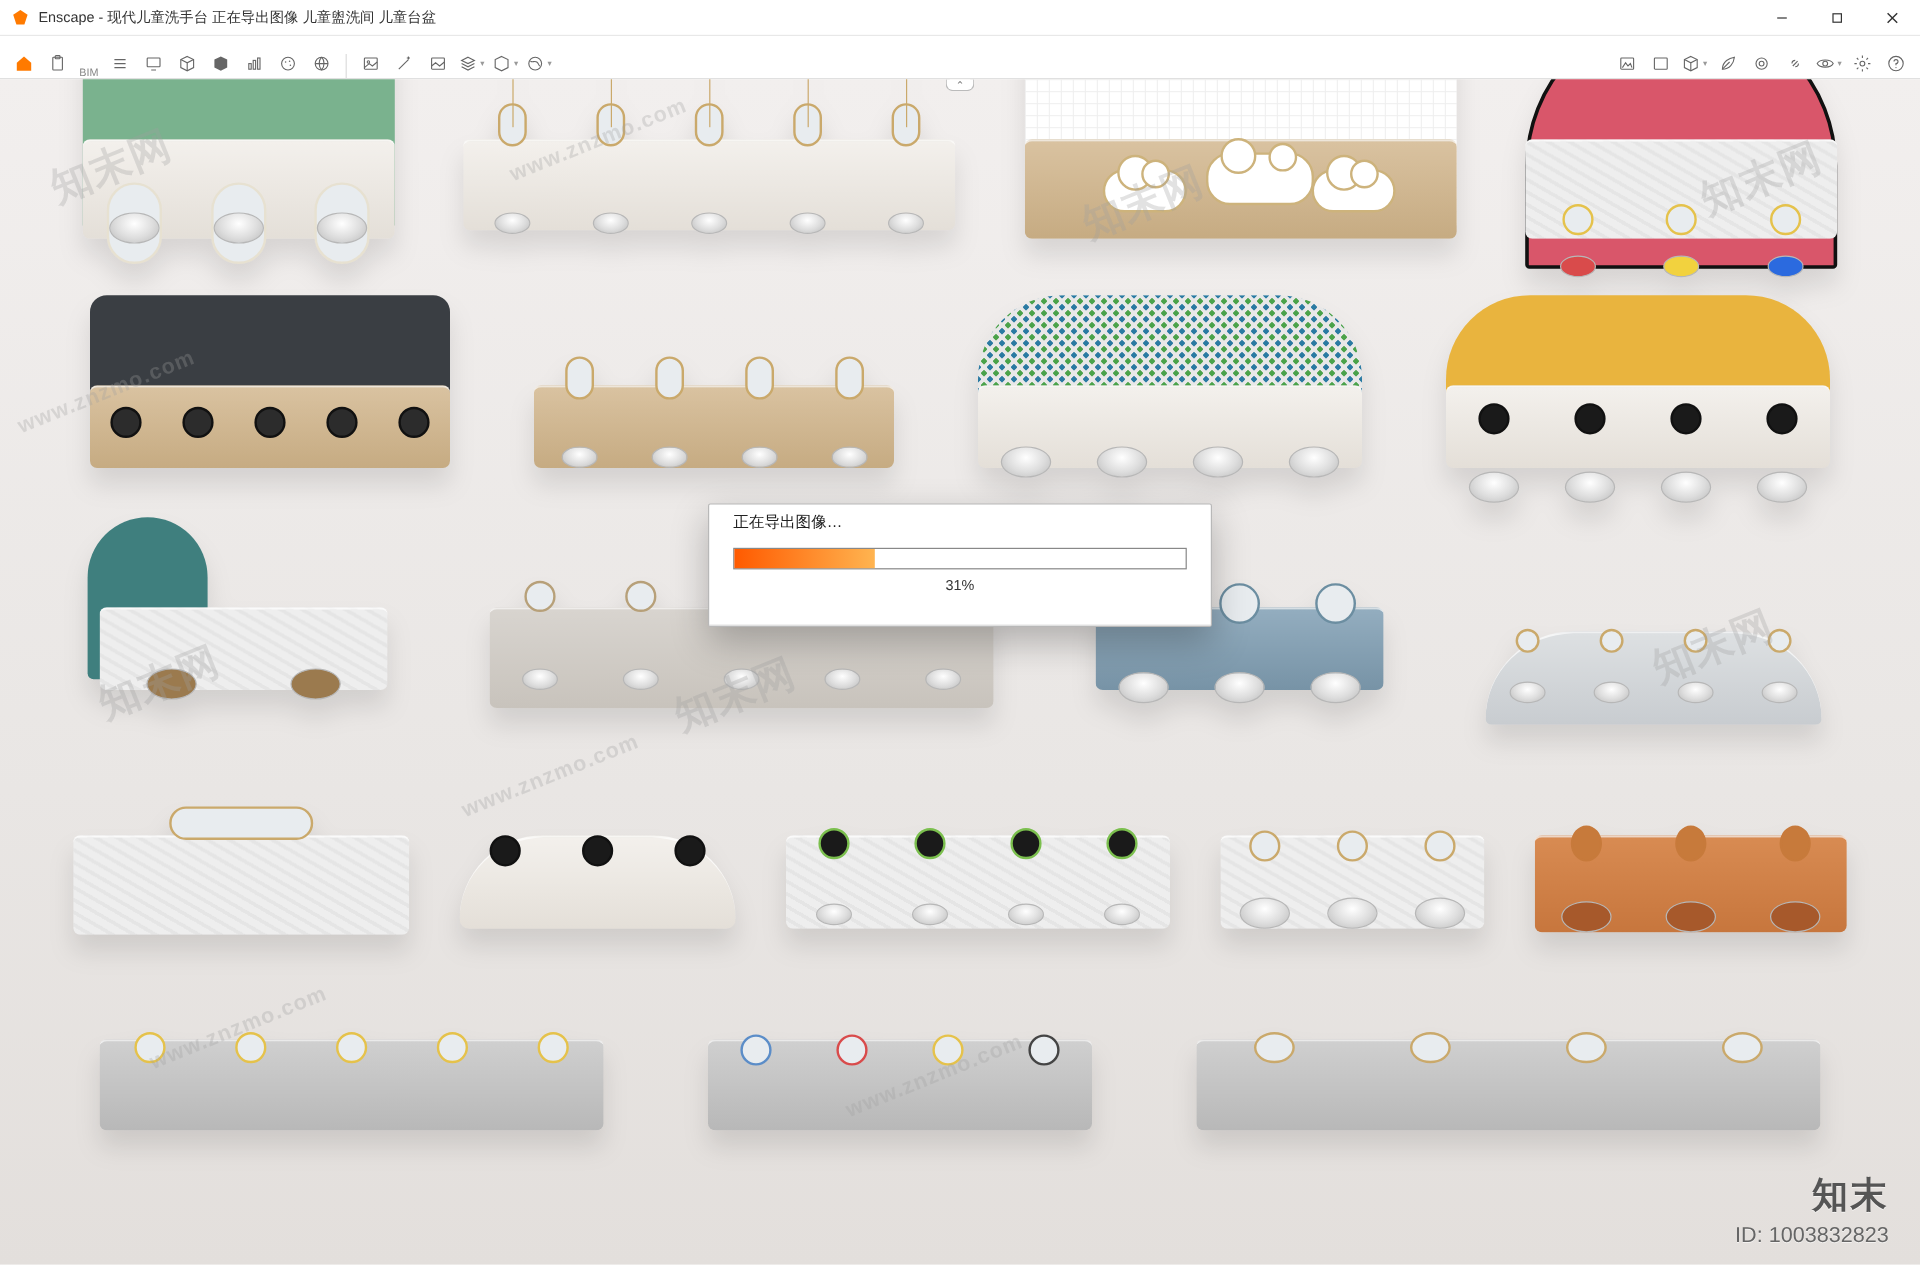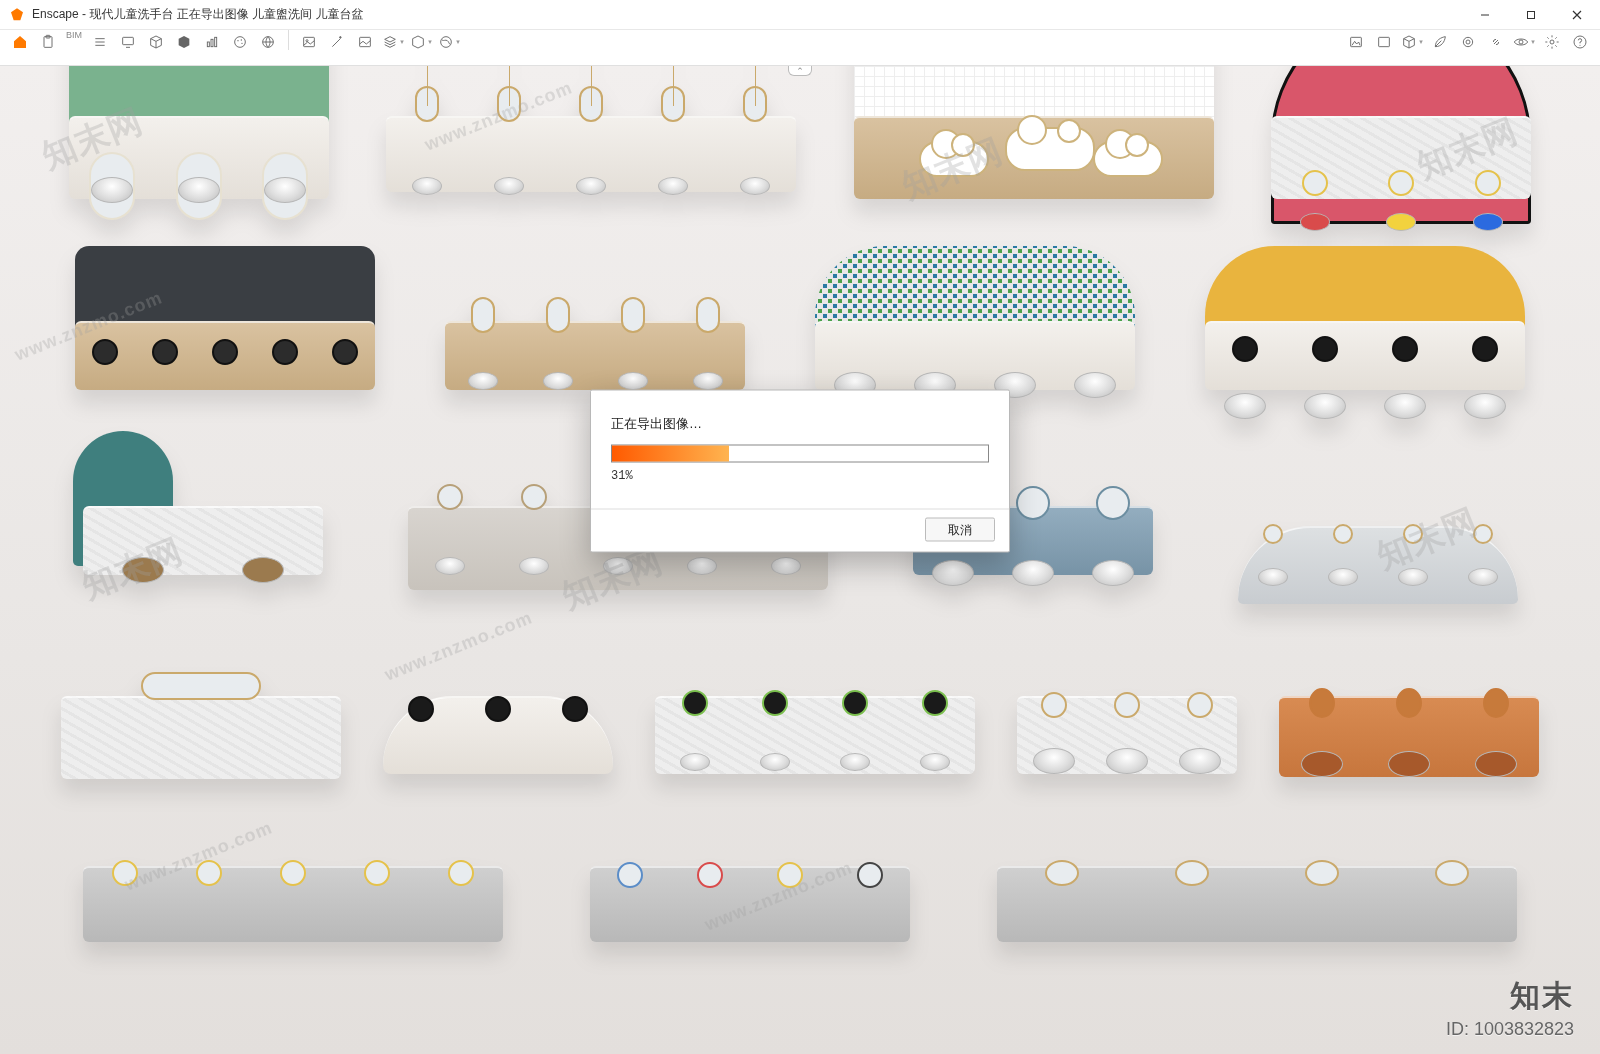--- a/index.html
+++ b/index.html
@@ -25,7 +25,7 @@
 
   
   .toolbar {
-    height: 36px; display:flex; align-items:flex-start; gap:4px;
+    height: 36px; display:flex; align-items:flex-end; gap:4px;
     padding: 0 8px; background:#fff; border-bottom:1px solid #e0e0e0;
     font-size: 11px; color:#555;
   }

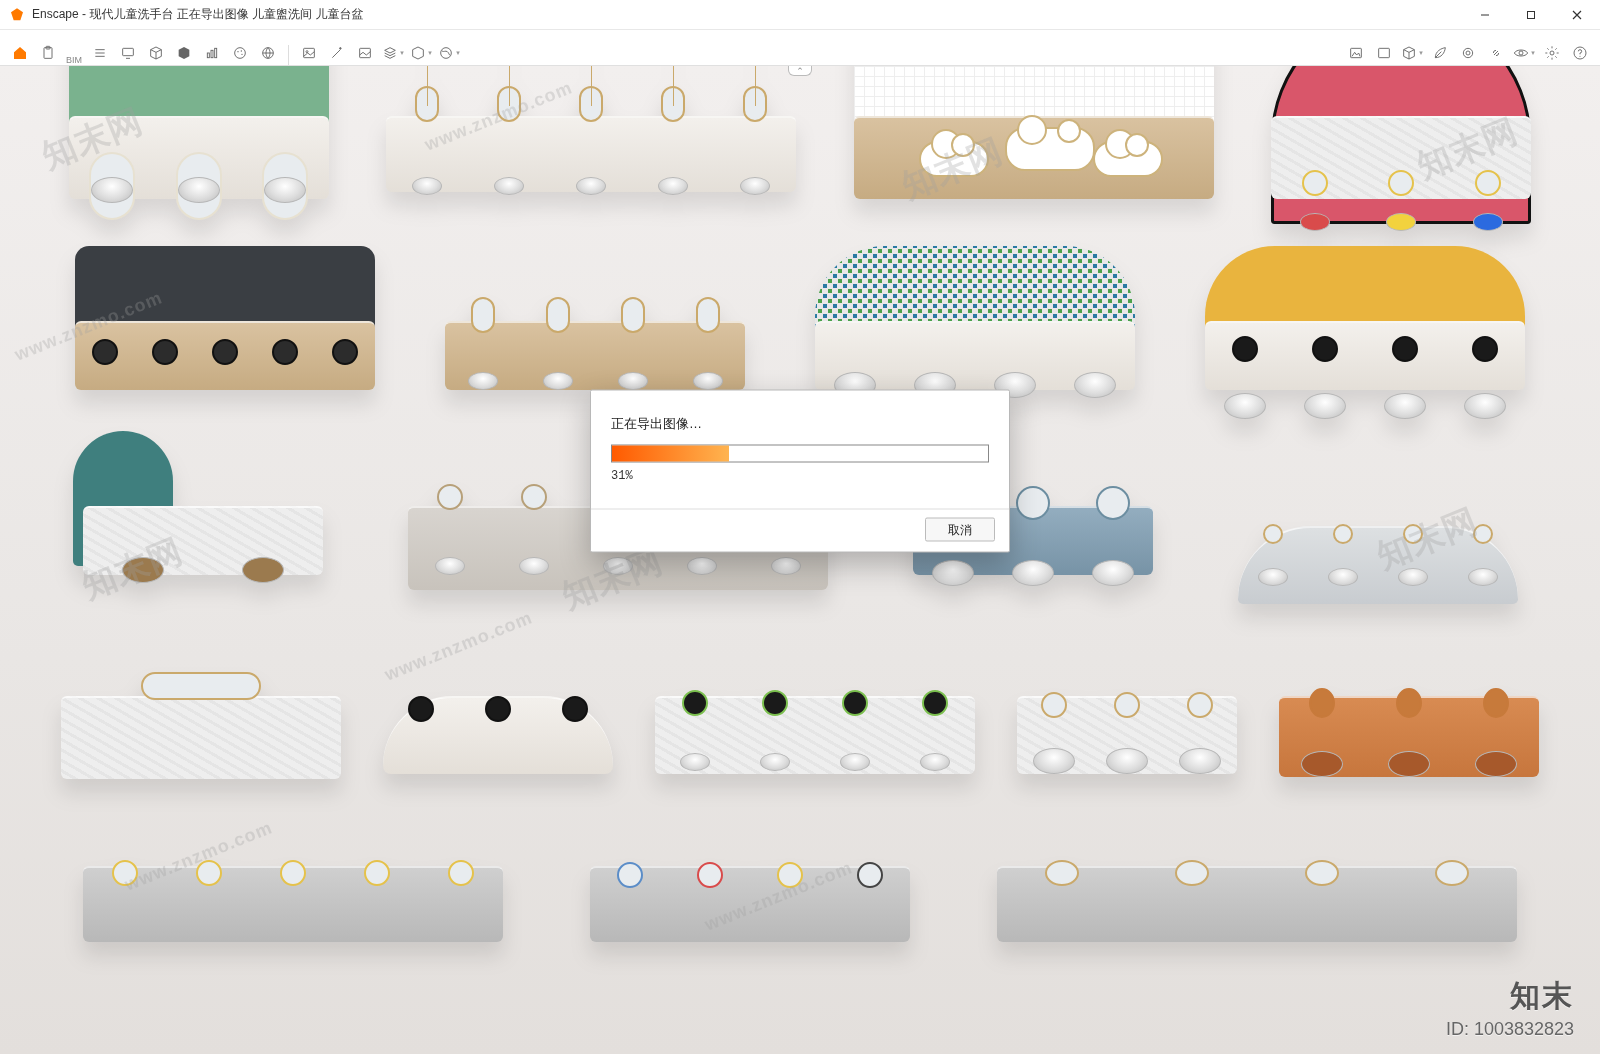--- a/index.html
+++ b/index.html
@@ -142,7 +142,7 @@
     box-shadow:0 12px 30px rgba(0,0,0,.25);
     font-size:13px; color:#222;
   }
-  .dialog .dlg-body { padding:24px 20px 14px; }
+  .dialog .dlg-body { padding:6px 20px 14px; }
   .dialog .dlg-title { font-size:13px; margin-bottom:12px; }
   .dialog .progress-outer {
     width:100%; height:18px; border:1px solid #888; background:#fff;

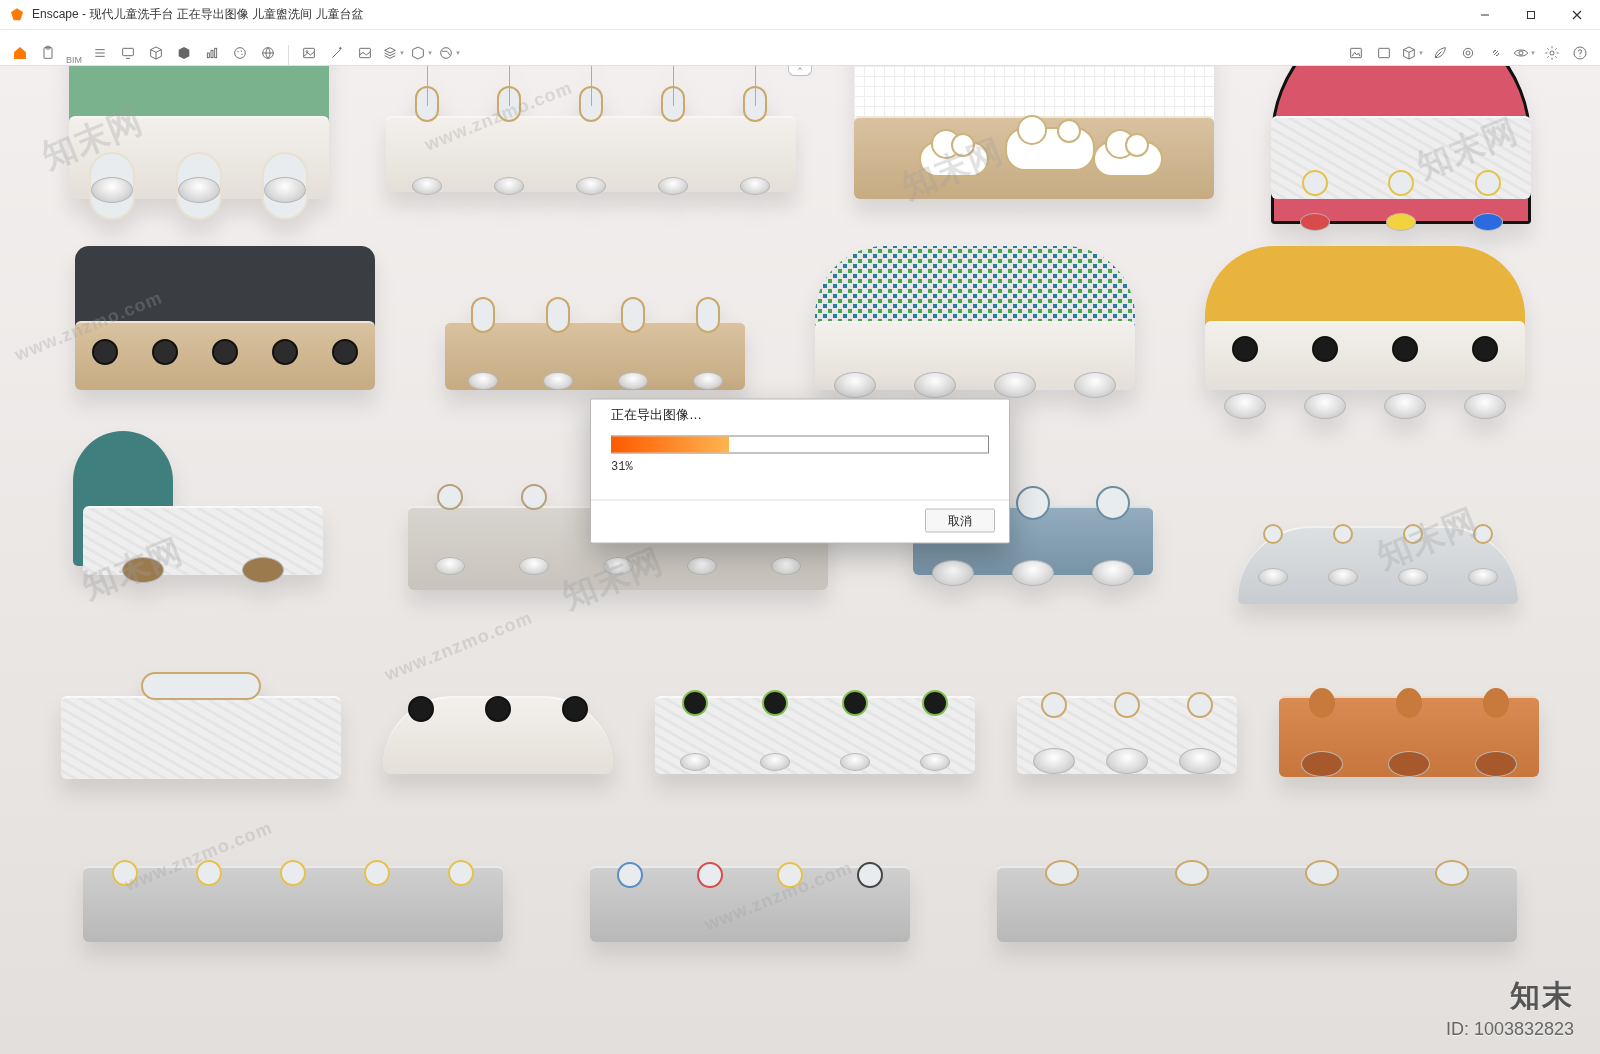--- a/index.html
+++ b/index.html
@@ -150,7 +150,7 @@
   .dialog .progress-inner {
     height:100%; background:linear-gradient(90deg,#ff5a00,#ffb450);
   }
-  .dialog .pct { text-align:left; font-size:12px; margin-top:6px; color:#333;font-family:Liberation Mono, monospace; }
+  .dialog .pct { text-align:center; font-size:12px; margin-top:6px; color:#333; }
   .dialog .dlg-sep { height:1px; background:#ddd; margin-top:12px; }
   .dialog .dlg-actions { display:flex; justify-content:flex-end; padding:8px 14px 10px; }
   .dialog .cancel {

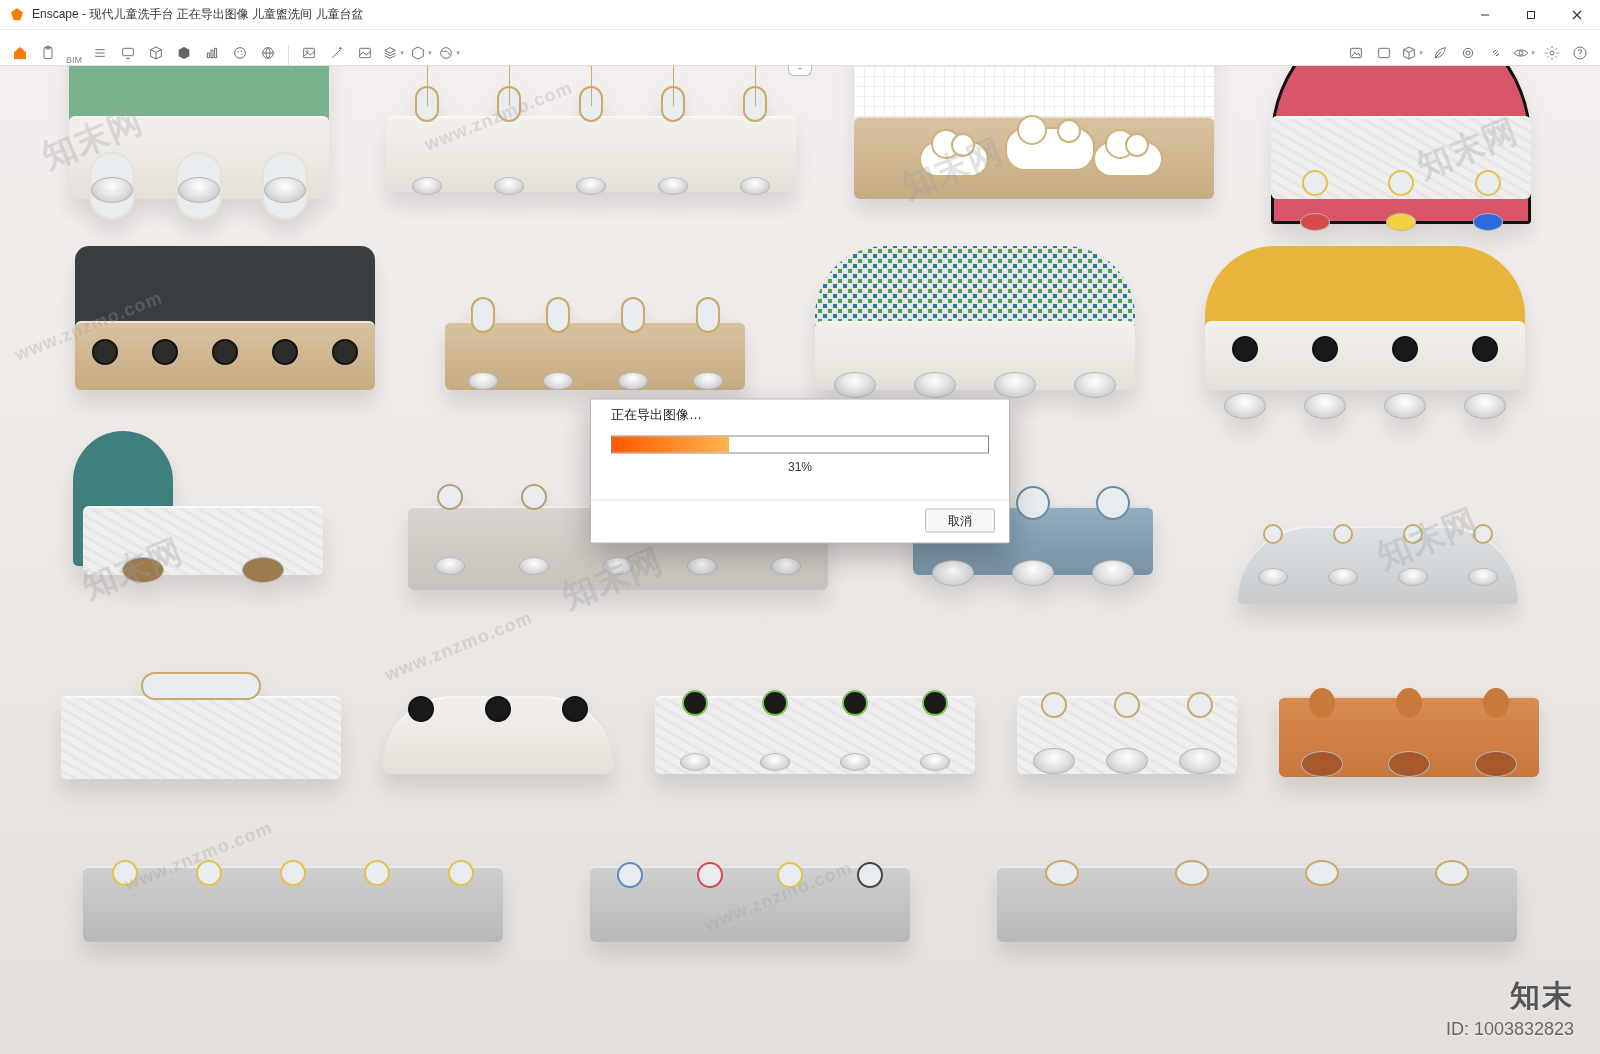--- a/index.html
+++ b/index.html
@@ -646,9 +646,6 @@
       <div class="pct">31%</div>
     </div>
     <div class="dlg-sep"></div>
-    <div class="dlg-actions">
-      <div class="cancel">取消</div>
-    </div>
   </div>
 </div>
 

